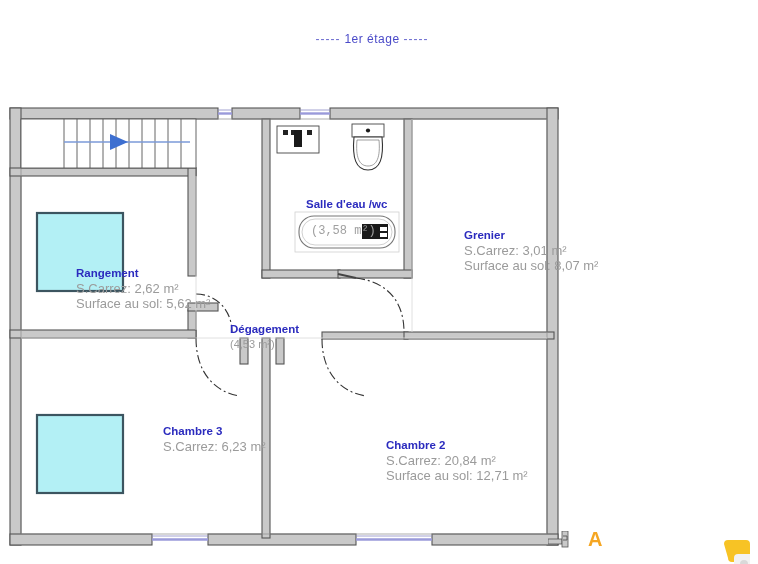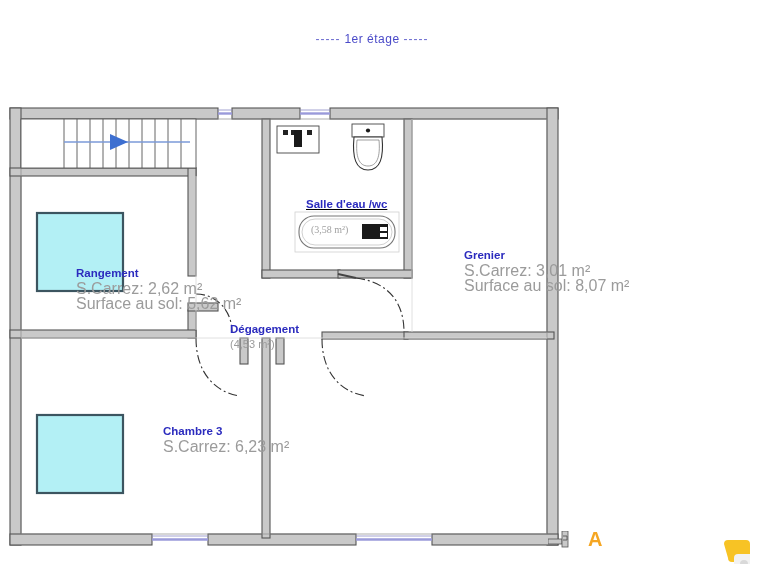--- a/index.html
+++ b/index.html
@@ -263,7 +263,7 @@
     <div class="room-area-only">(4,53 m²)</div>
   </div>
 
-  <div class="room-label" style="left:306px; top:197px;text-decoration:underline;">
+  <div class="room-label" style="left:306px; top:197px;">
     <div class="room-name">Salle d'eau /wc</div>
   </div>
 

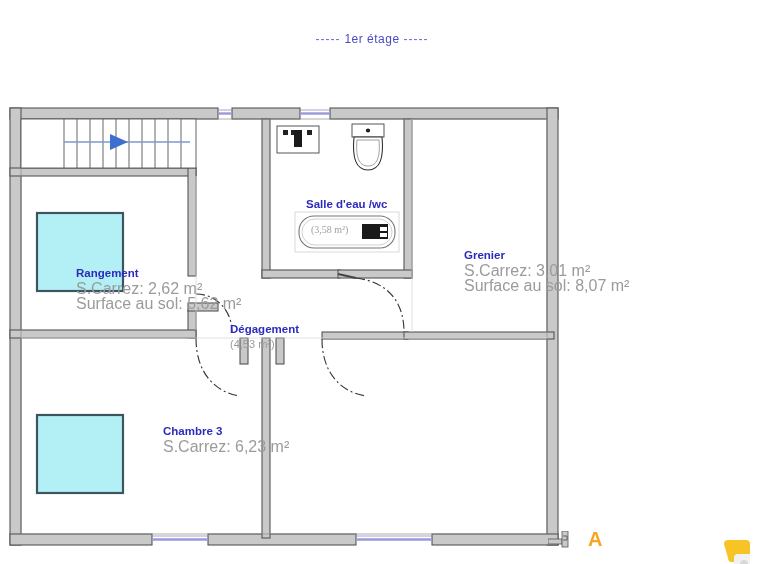--- a/index.html
+++ b/index.html
@@ -64,9 +64,9 @@
   }
   .bath-area {
     position: absolute;
-    font-size: 10px;
+    font-size: 12px;
     color: #a0a0a0;
-    font-family: Liberation Serif, serif;
+    font-family: Liberation Mono, monospace;
     user-select: none;
   }
   .corner-letter {

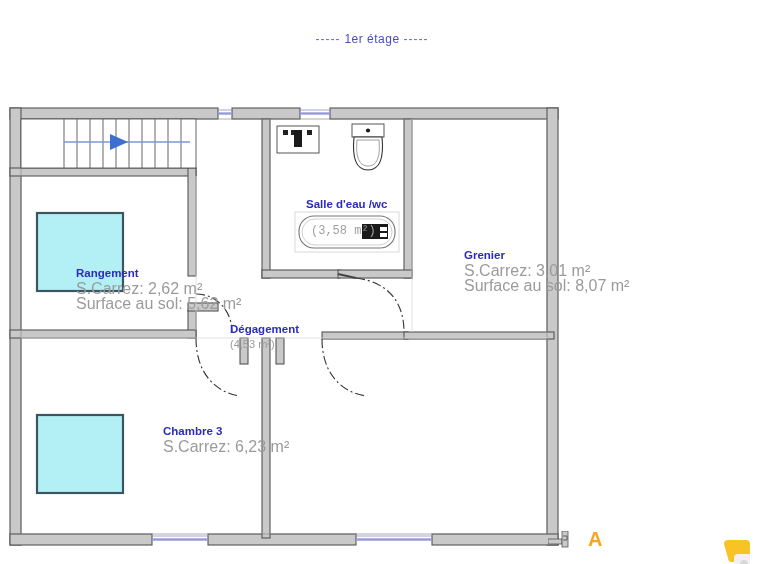--- a/index.html
+++ b/index.html
@@ -246,7 +246,7 @@
     <div class="room-metric">Surface au sol: 5,62 m²</div>
   </div>
 
-  <div class="room-label" style="left:464px; top:248px;">
+  <div class="room-label" style="left:464px; top:228px;">
     <div class="room-name">Grenier</div>
     <div class="room-metric">S.Carrez: 3,01 m²</div>
     <div class="room-metric">Surface au sol: 8,07 m²</div>

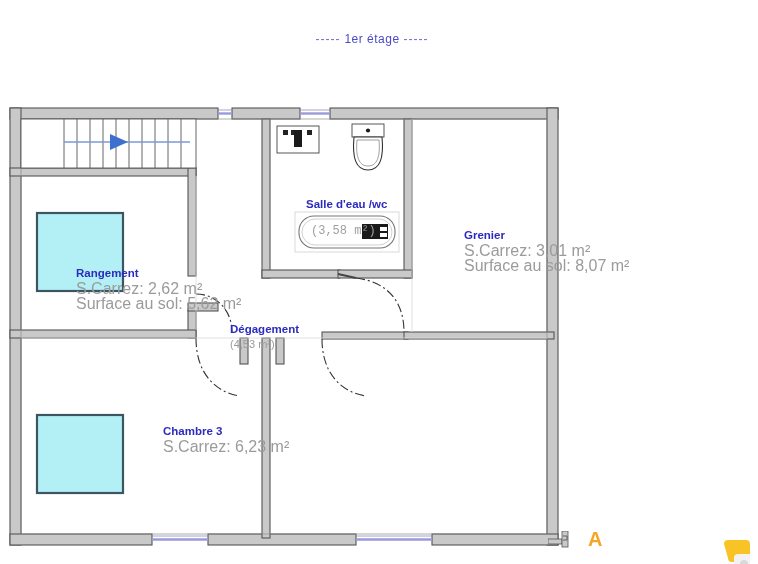--- a/index.html
+++ b/index.html
@@ -53,7 +53,7 @@
     line-height: 15px;
   }
   .room-metric {
-    font-size: 16px;
+    font-size: 13px;
     color: #9b9b9b;
     line-height: 15px;
   }

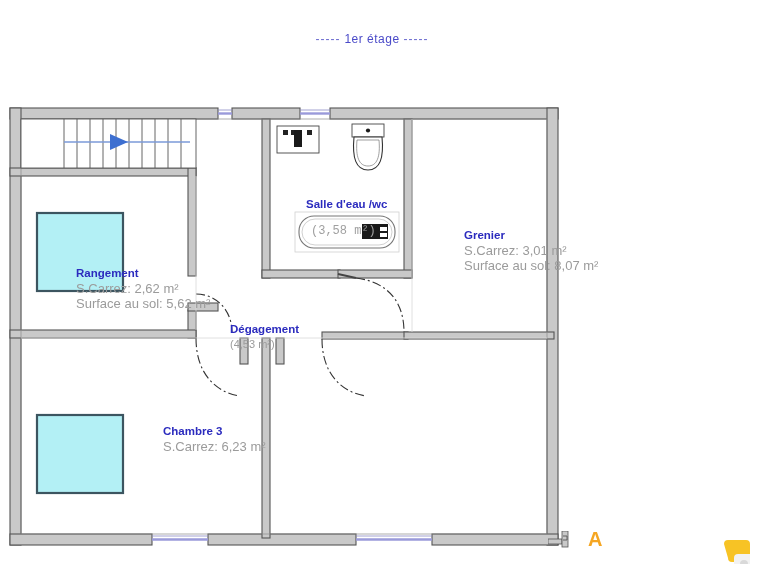--- a/index.html
+++ b/index.html
@@ -257,6 +257,11 @@
     <div class="room-metric">S.Carrez: 6,23 m²</div>
   </div>
 
+  <div class="room-label" style="left:386px; top:438px;">
+    <div class="room-name">Chambre 2</div>
+    <div class="room-metric">S.Carrez: 20,84 m²</div>
+    <div class="room-metric">Surface au sol: 12,71 m²</div>
+  </div>
 
   <div class="room-label" style="left:230px; top:288px;margin-top:34px;">
     <div class="room-name">Dégagement</div>

